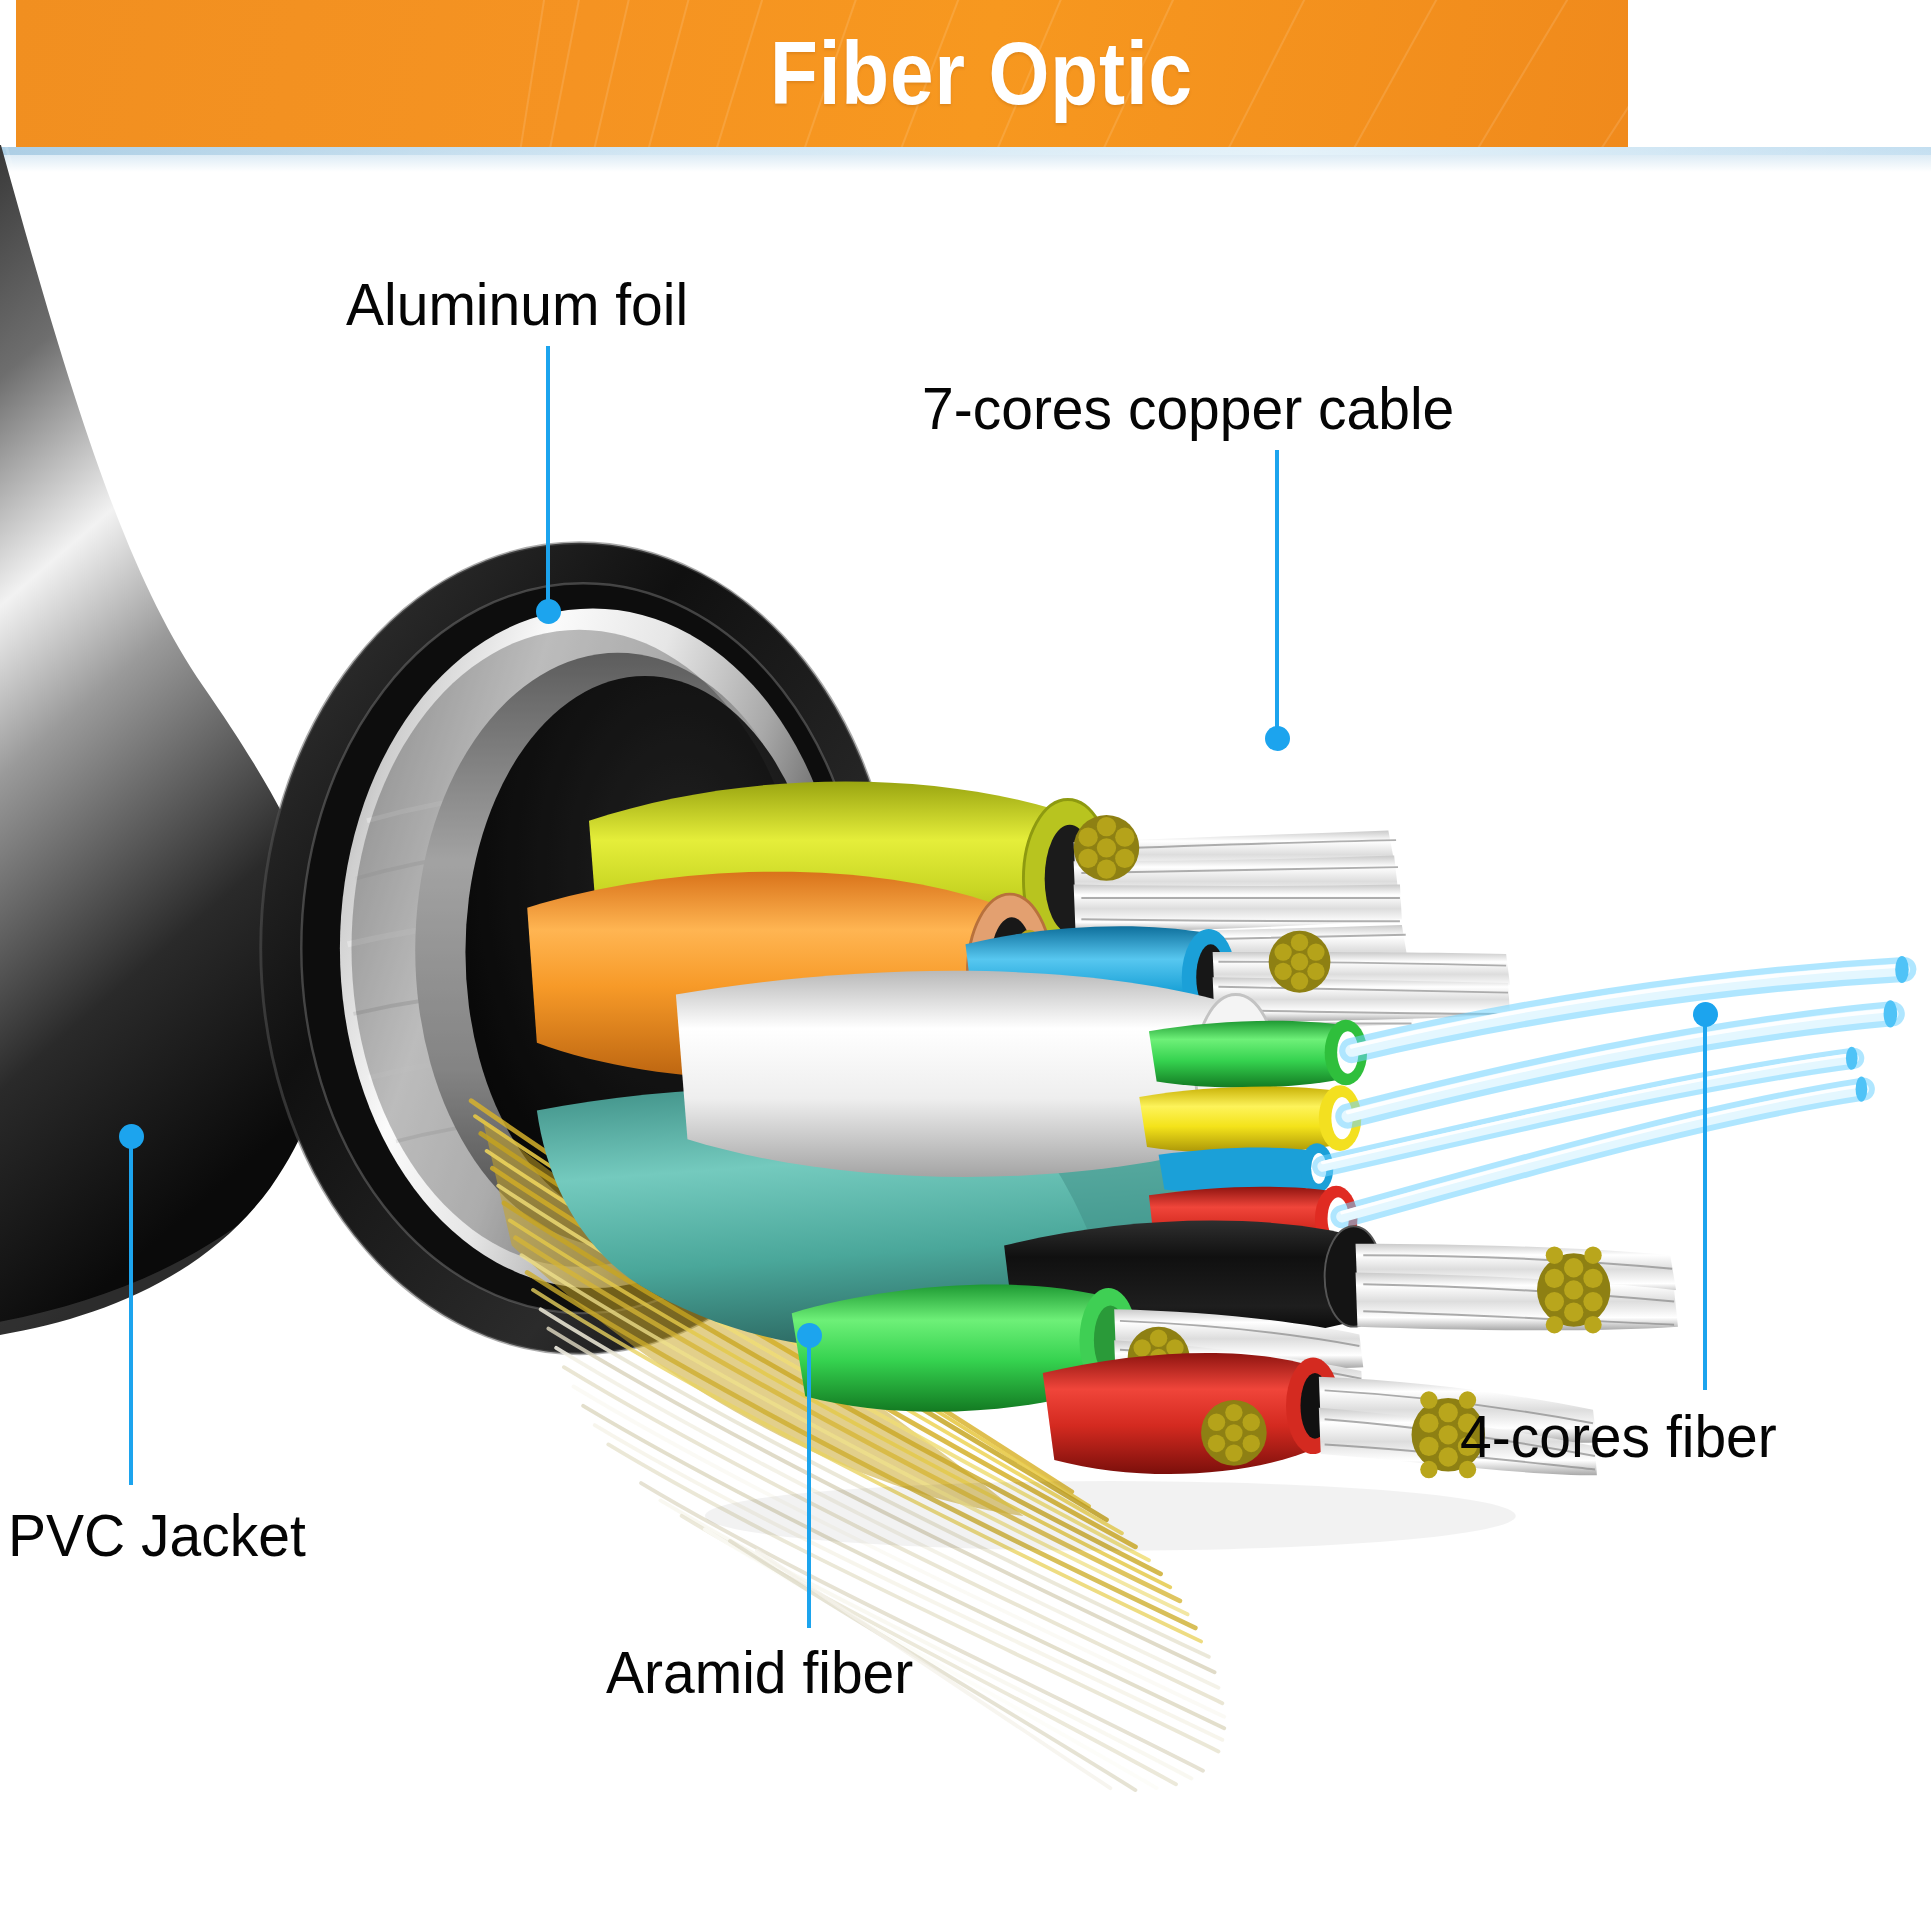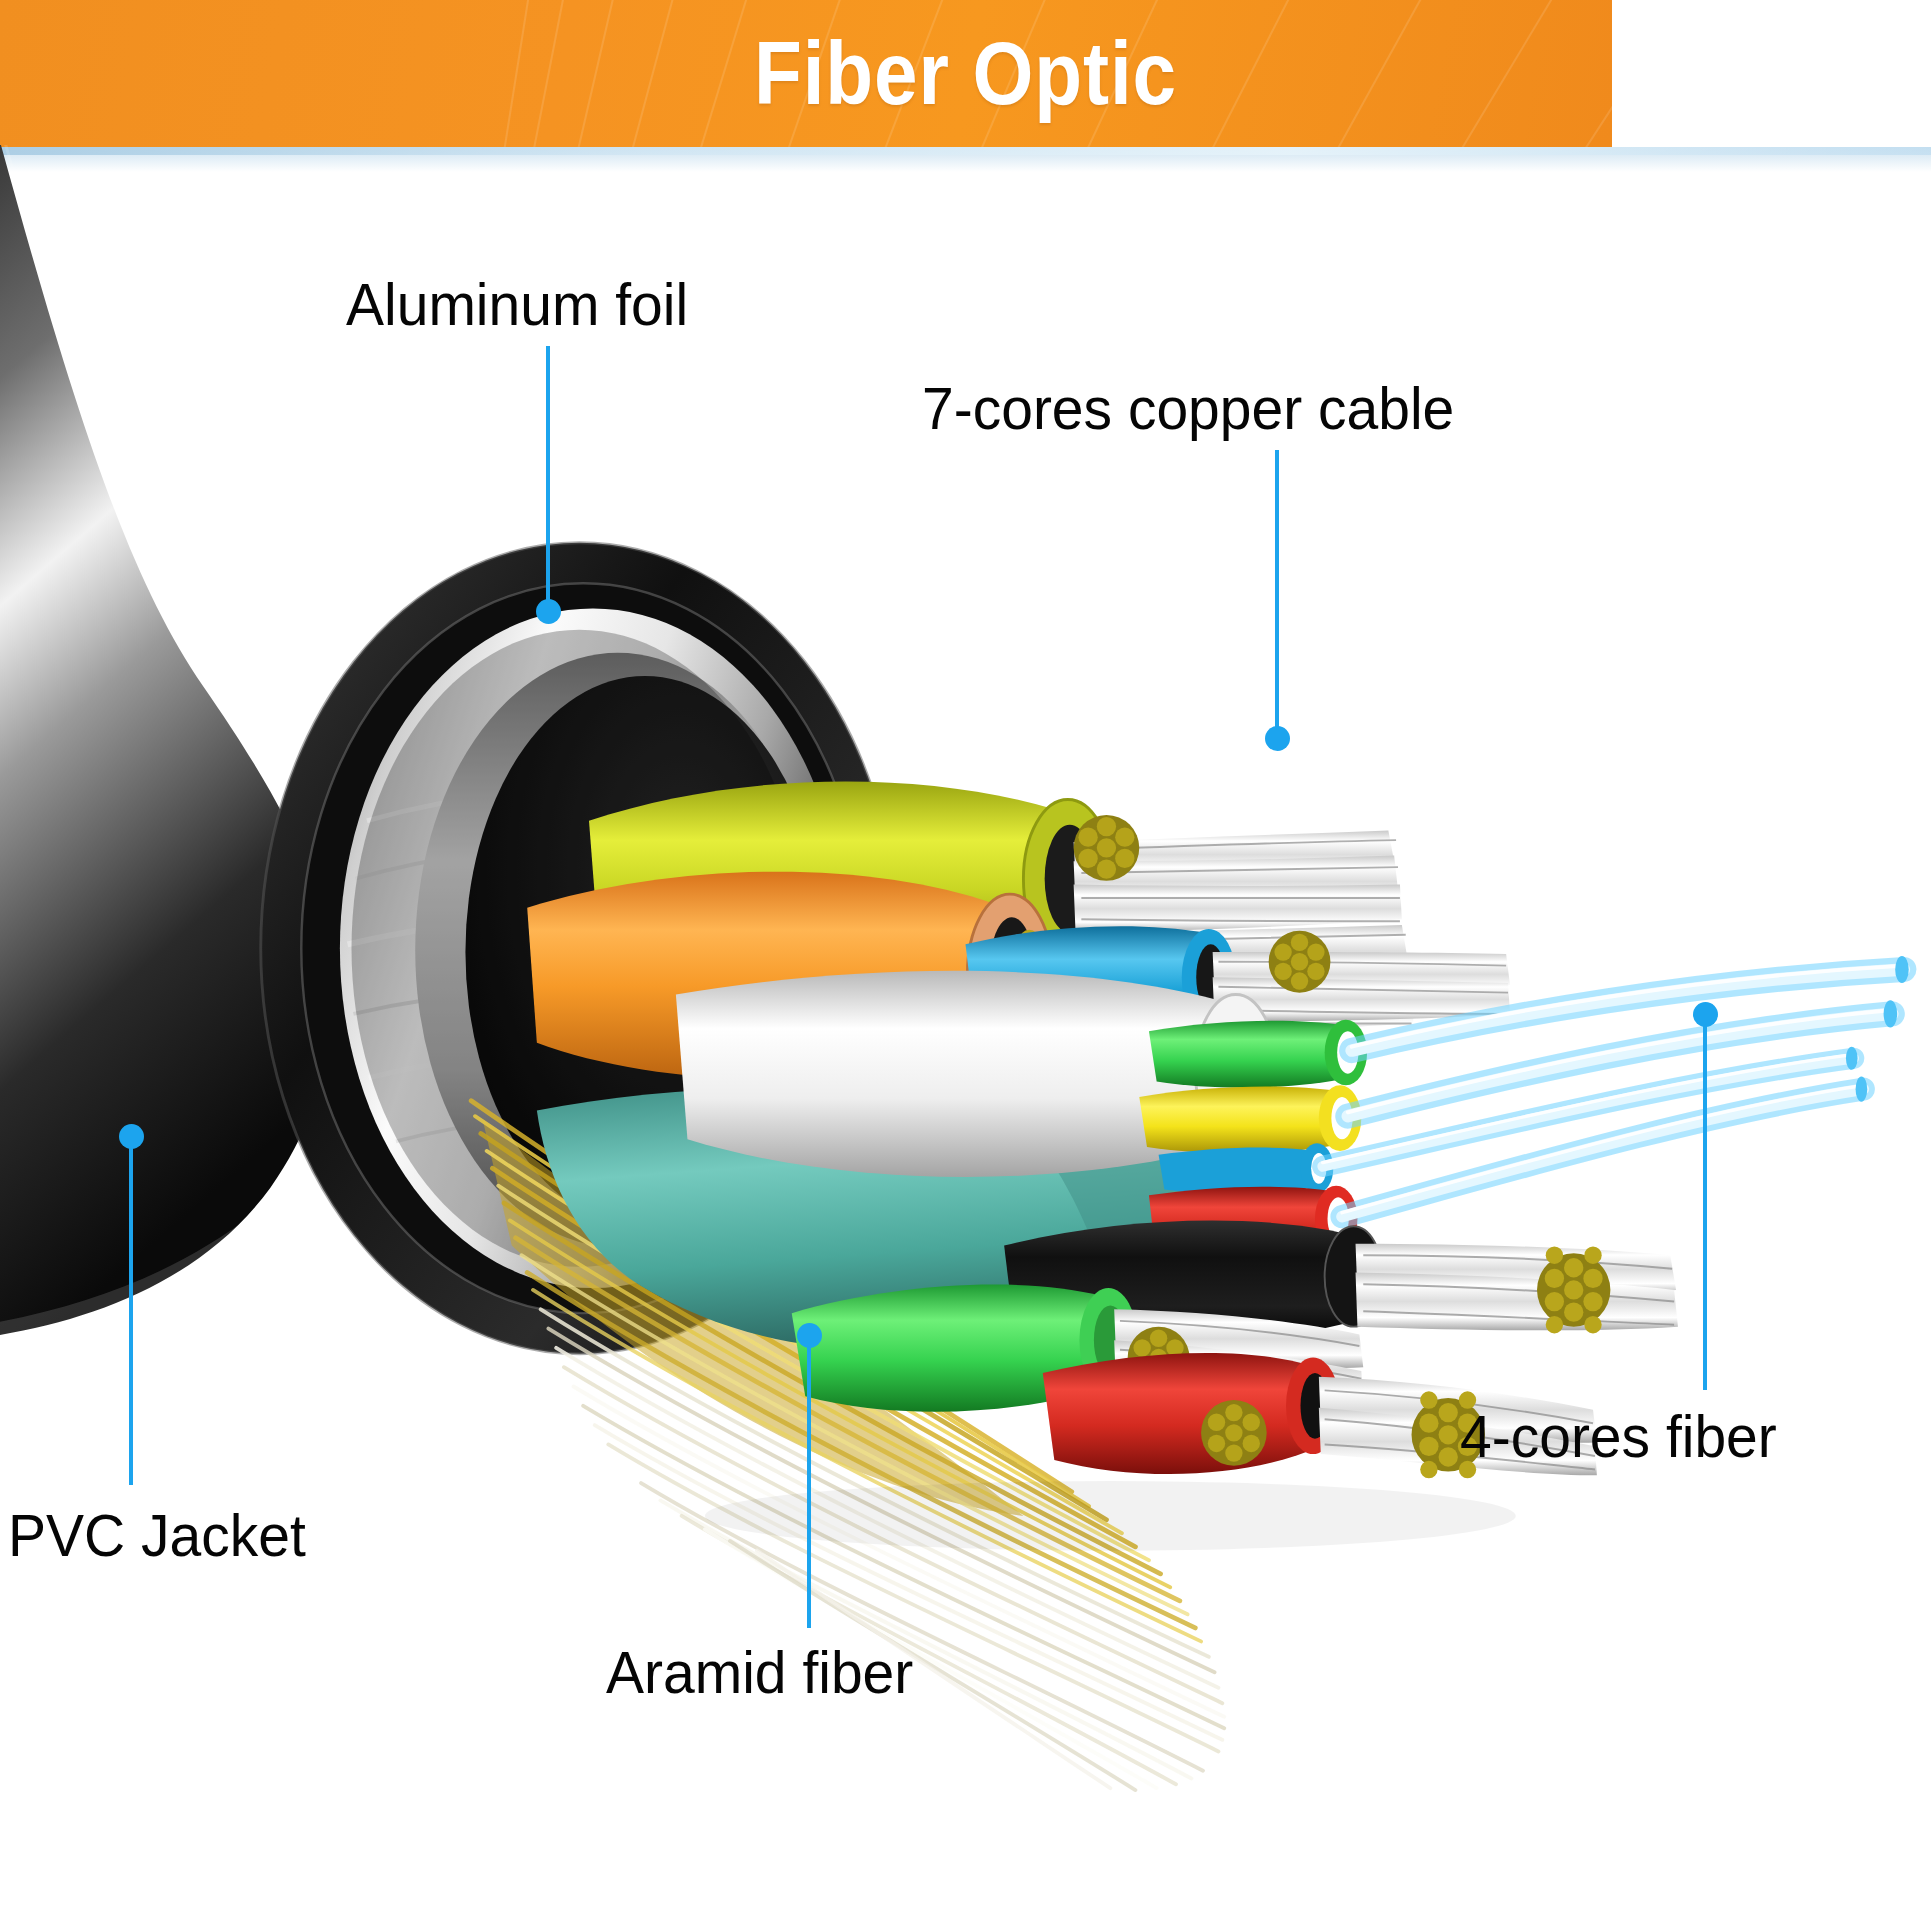--- a/index.html
+++ b/index.html
@@ -8,7 +8,7 @@
 
   
   #header{
-    position:absolute;left:0;top:0;width:1612px;height:147px;
+    position:absolute;left:16px;top:0;width:1612px;height:147px;
     background:linear-gradient(100deg,#f18f20 0%,#f59322 35%,#f7981f 60%,#f08a1c 100%);
     overflow:hidden;
   }

